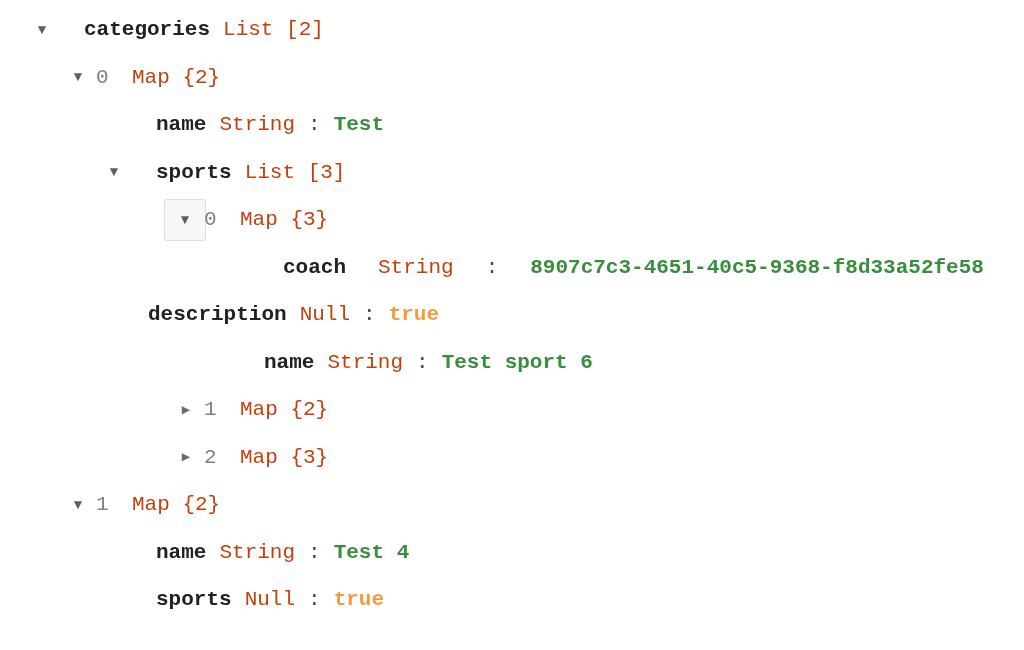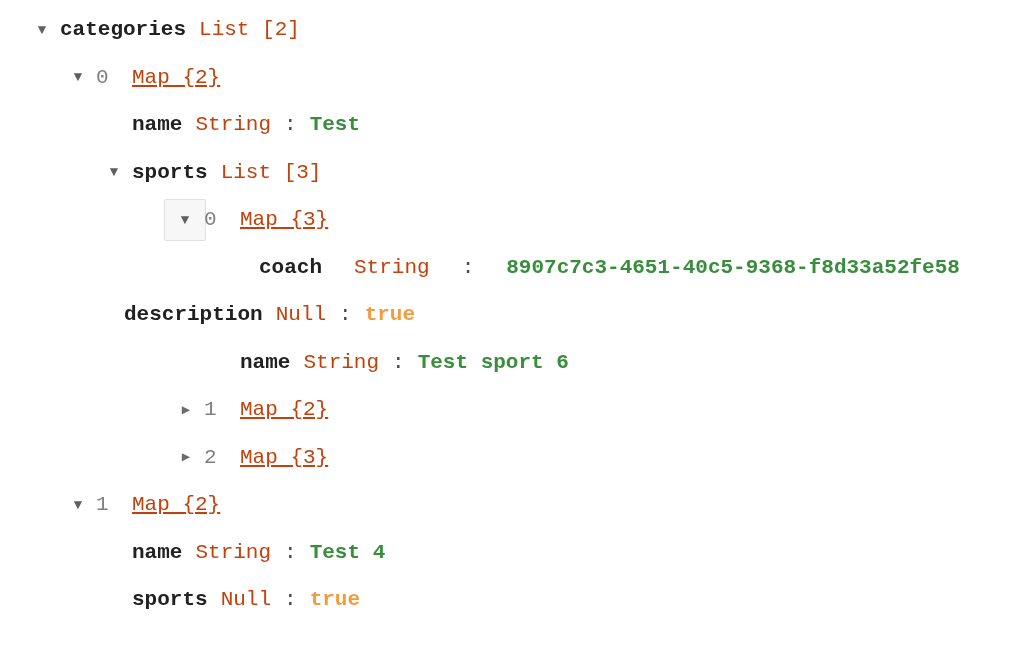--- a/index.html
+++ b/index.html
@@ -53,6 +53,7 @@
   .key {
     font-weight: bold;
     color: #212121;
+    margin-left: 24px;
   }
   .index {
     flex: 0 0 36px;

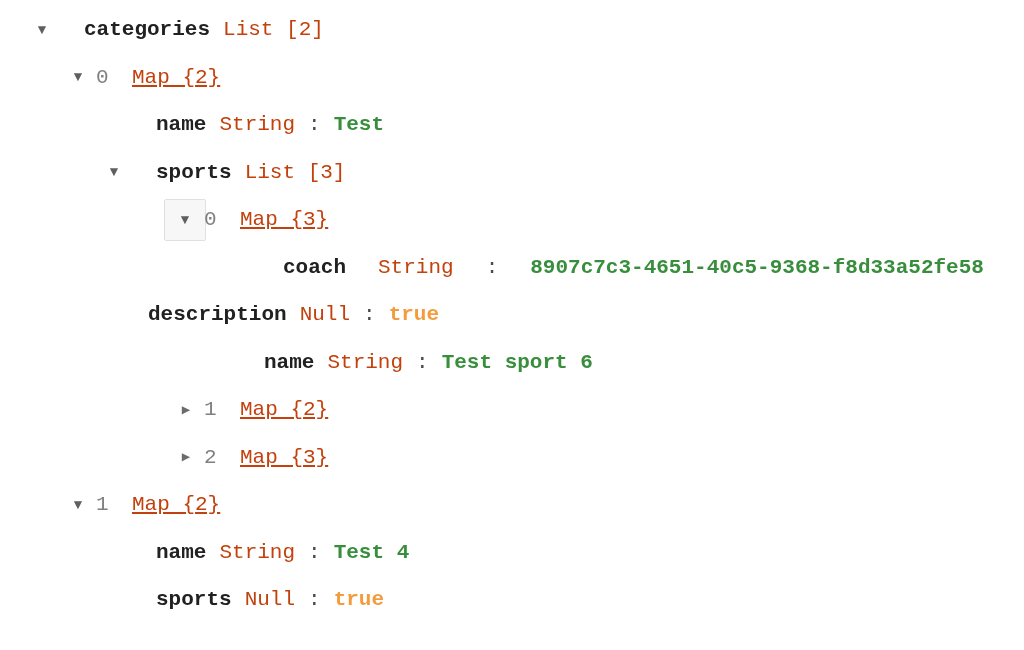--- a/index.html
+++ b/index.html
@@ -64,7 +64,7 @@
     color: #c2410c;
     margin-left: 13px;
   }
-  .index + .type { margin-left: 0; text-decoration: underline; }
+  .index + .type { margin-left: 0; }
   .colon {
     color: #4a4a4a;
     margin-left: 13px;

